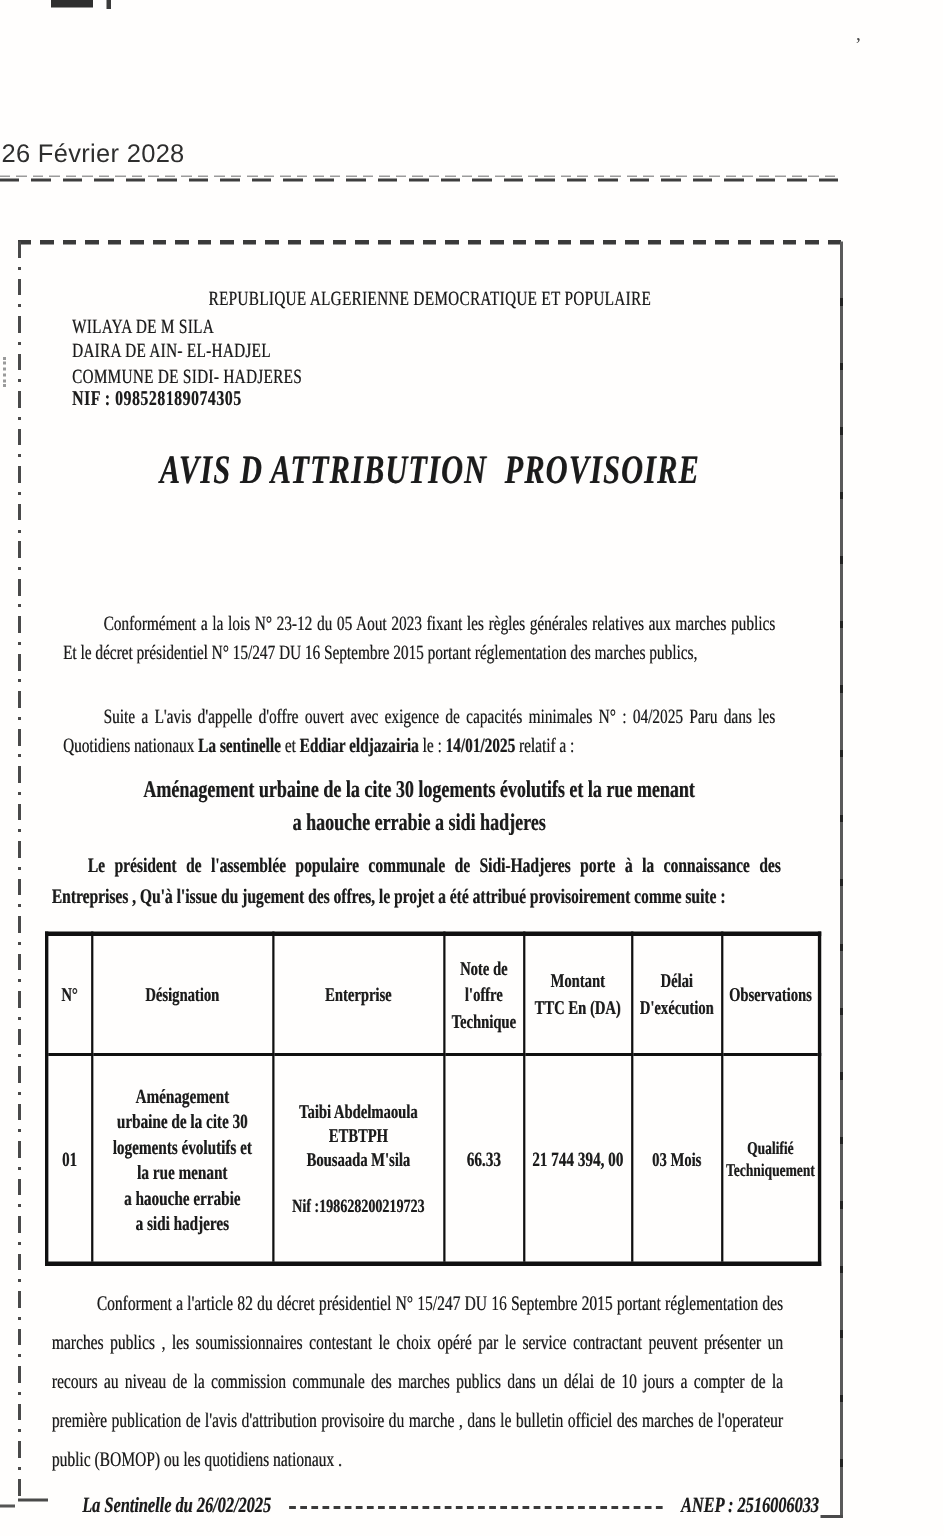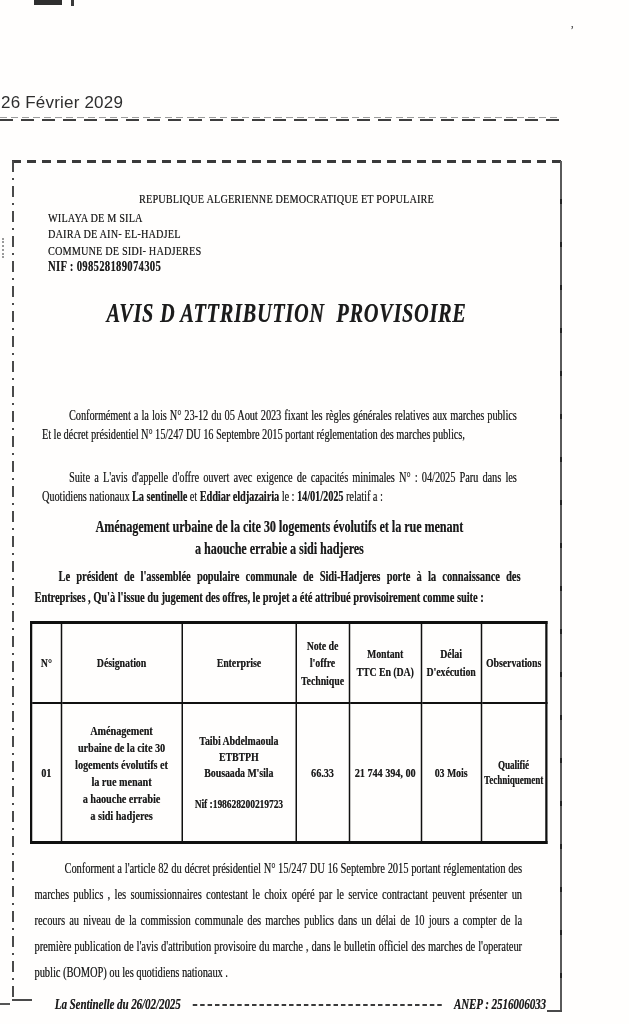--- a/index.html
+++ b/index.html
@@ -94,7 +94,7 @@
   <div class="left-dots"></div>
   <div class="outside-dash"></div>
 
-  <div class="date-label">26 Février 2029</div>
+  <div class="date-label">26 Février 2028</div>
   <div class="date-rule"></div>
 
   <div class="box-top"></div>

